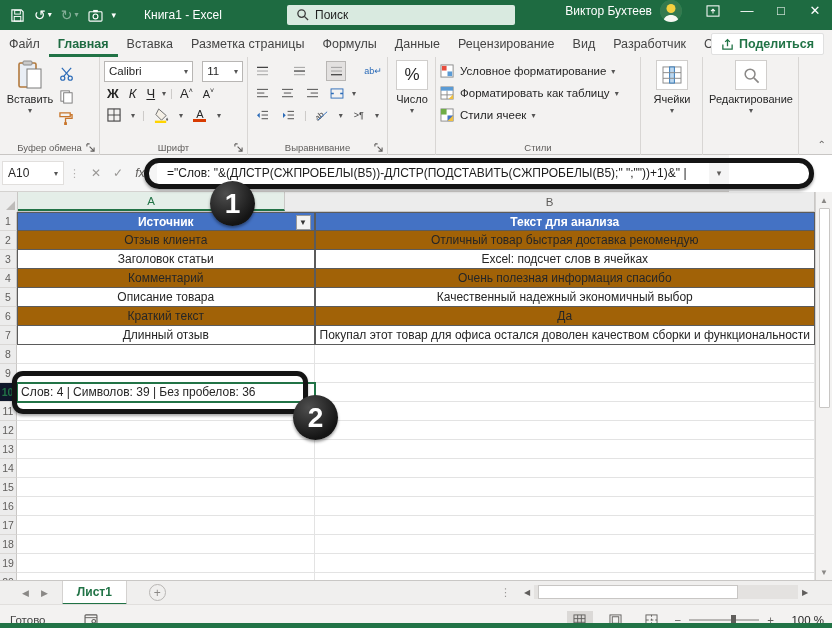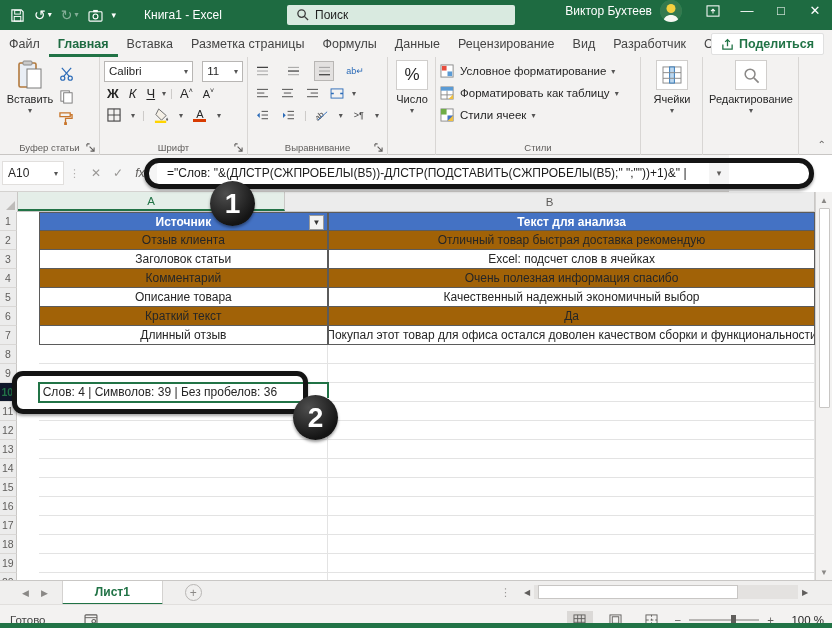--- a/index.html
+++ b/index.html
@@ -285,7 +285,7 @@
     </div>
 
     <div class="rgroup" style="width:140px;">
-      <div class="mini" style="gap:11px;">
+      <div class="mini" style="gap:11px;justify-content:space-between;">
         <span class="iconbtn">
             <svg width="13" height="11" viewBox="0 0 14 12">
               <line x1="1" y1="1.5" x2="13" y2="1.5" stroke="#444" stroke-width="1.4"></line>

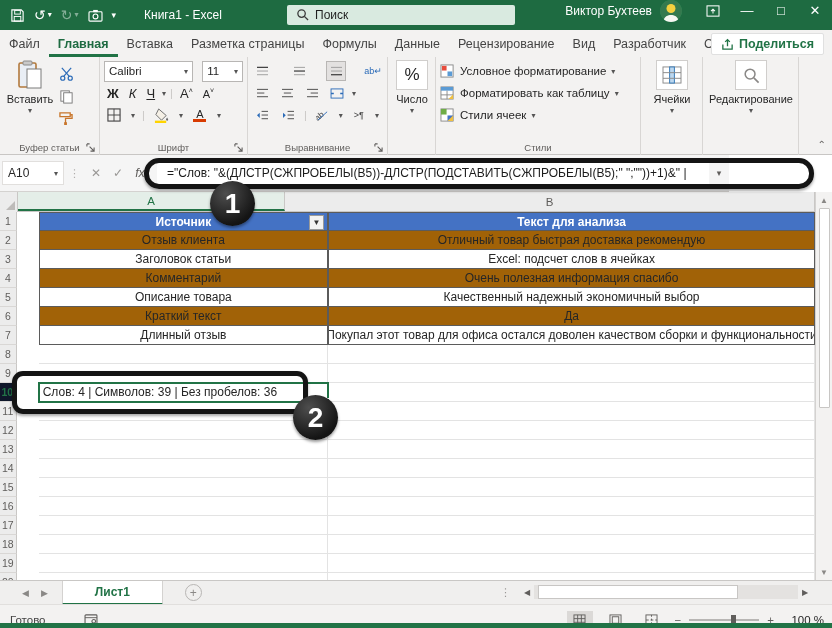--- a/index.html
+++ b/index.html
@@ -224,7 +224,7 @@
           </span>
         </div>
       </div>
-      <span class="glabel">Буфер статьи</span>
+      <span class="glabel">Буфер обмена</span>
       <span class="launcher">
         <svg width="9" height="9" viewBox="0 0 10 10">
             <path d="M1 1v3M1 1h3M9 9 4 4M9 5v4H5" fill="none" stroke="#605e5c" stroke-width="1.2"></path>

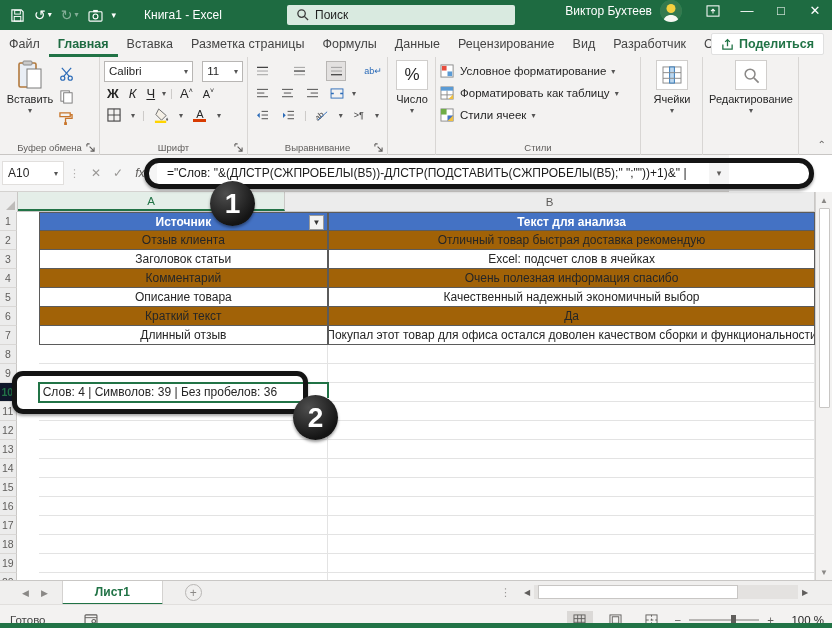--- a/index.html
+++ b/index.html
@@ -66,7 +66,7 @@
   .row-num { width:18px; display:flex; align-items:center; justify-content:center; font-size:10.5px; color:#5f5d5b; background:#ececec; border-right:1px solid #c9c7c5; border-bottom:1px solid #d9d7d5; }
   .row-num.active-head { background:#0f172a; color:#217346; border-right:2px solid #217346; font-weight:bold; }
   .cell { display:flex; align-items:center; justify-content:center; overflow:hidden; white-space:nowrap; border-right:1px solid #e3e3e3; border-bottom:1px solid #e3e3e3; font-size:12px; }
-  .cell.ca { width:315px;margin-left:22px; }
+  .cell.ca { width:315px; }
   .cell.cb { width:530px; }
   .cell.th { background:#4472c4; color:#fff; font-weight:bold; border:1px solid #5b5b5b; position:relative; }
   .cell.band { background:#a16207; border-right:1px solid #5b5b5b; border-bottom:1px solid #5b5b5b; border-left:1px solid #5b5b5b; }

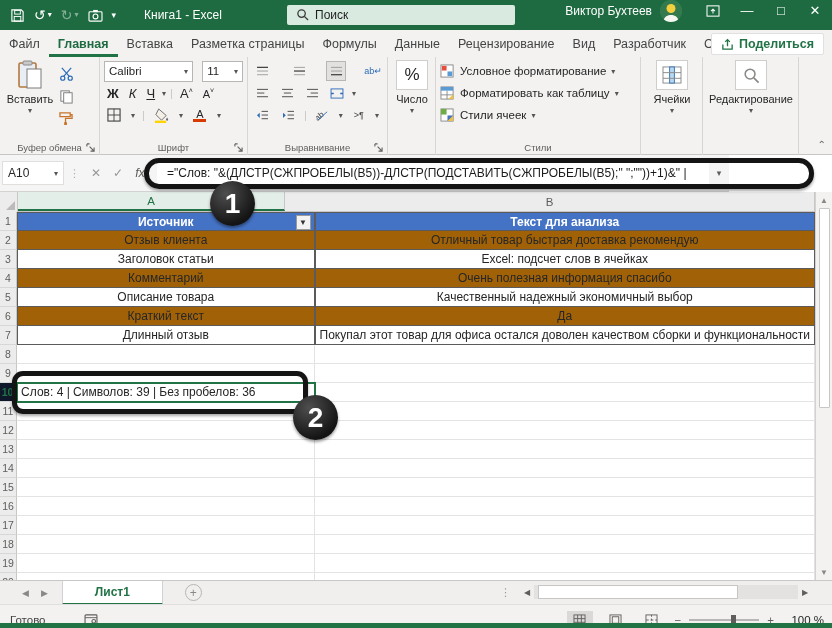--- a/index.html
+++ b/index.html
@@ -84,7 +84,7 @@
   
   .tabsbar { position:absolute; left:0; top:580px; width:832px; height:24px; background:#f0efee; border-top:1px solid #c9c7c5; display:flex; align-items:center; font-size:12px; color:#605e5c; }
   .navarrows { display:flex; gap:12px; padding:0 14px 0 22px; color:#8a8886; font-size:9px; }
-  .sheettab { height:24px; background:#fff; border-right:1px solid #d4d2d0; border-left:1px solid #d4d2d0; border-bottom:2px solid #217346; color:#217346; font-weight:bold; display:flex; align-items:center; padding:0 32px; }
+  .sheettab { height:24px; background:#fff; border-right:1px solid #d4d2d0; border-left:1px solid #d4d2d0; border-bottom:2px solid #217346; color:#217346; font-weight:bold; display:flex; align-items:center; padding:0 14px; }
   .addsheet { width:17px; height:17px; border:1px solid #b8b6b4; border-radius:50%; display:flex; align-items:center; justify-content:center; margin-left:22px; color:#8a8886; font-size:12px; }
   .hscroll { position:absolute; right:20px; top:584px; width:312px; height:16px; display:flex; align-items:center; }
   .hdots { color:#9a9896; margin-right:8px; font-size:11px; letter-spacing:1px; }

